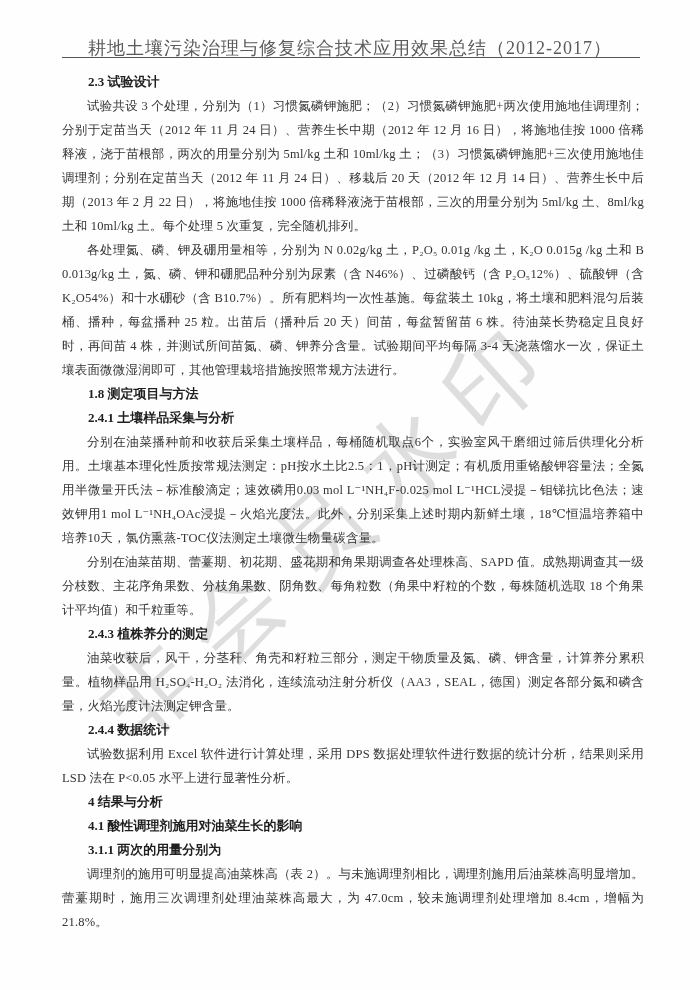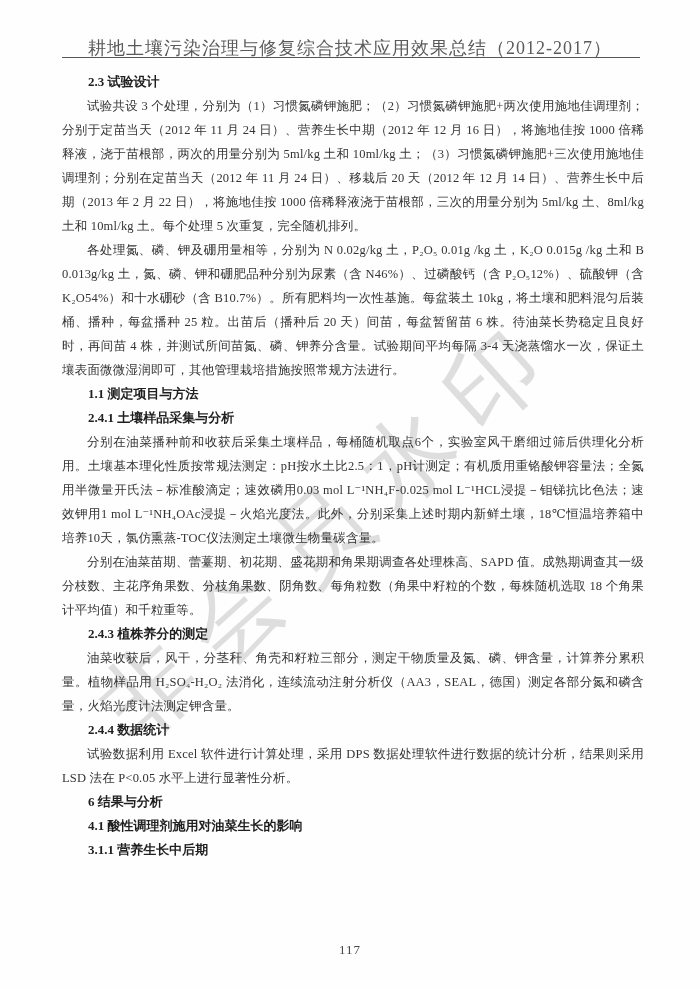--- a/index.html
+++ b/index.html
@@ -88,7 +88,7 @@
     <div class="heading">2.3 试验设计</div>
     <p class="para">试验共设 3 个处理，分别为（1）习惯氮磷钾施肥；（2）习惯氮磷钾施肥+两次使用施地佳调理剂；分别于定苗当天（2012 年 11 月 24 日）、营养生长中期（2012 年 12 月 16 日），将施地佳按 1000 倍稀释液，浇于苗根部，两次的用量分别为 5ml/kg 土和 10ml/kg 土；（3）习惯氮磷钾施肥+三次使用施地佳调理剂；分别在定苗当天（2012 年 11 月 24 日）、移栽后 20 天（2012 年 12 月 14 日）、营养生长中后期（2013 年 2 月 22 日），将施地佳按 1000 倍稀释液浇于苗根部，三次的用量分别为 5ml/kg 土、8ml/kg 土和 10ml/kg 土。每个处理 5 次重复，完全随机排列。</p>
     <p class="para">各处理氮、磷、钾及硼用量相等，分别为 N 0.02g/kg 土，P₂O₅ 0.01g /kg 土，K₂O 0.015g /kg 土和 B 0.013g/kg 土，氮、磷、钾和硼肥品种分别为尿素（含 N46%）、过磷酸钙（含 P₂O₅12%）、硫酸钾（含 K₂O54%）和十水硼砂（含 B10.7%）。所有肥料均一次性基施。每盆装土 10kg，将土壤和肥料混匀后装桶、播种，每盆播种 25 粒。出苗后（播种后 20 天）间苗，每盆暂留苗 6 株。待油菜长势稳定且良好时，再间苗 4 株，并测试所间苗氮、磷、钾养分含量。试验期间平均每隔 3-4 天浇蒸馏水一次，保证土壤表面微微湿润即可，其他管理栽培措施按照常规方法进行。</p>
-    <div class="heading">1.1 测定项目与方法</div>
+    <div class="heading">1.8 测定项目与方法</div>
     <div class="heading">2.4.1 土壤样品采集与分析</div>
     <p class="para">分别在油菜播种前和收获后采集土壤样品，每桶随机取点6个，实验室风干磨细过筛后供理化分析用。土壤基本理化性质按常规法测定：pH按水土比2.5：1，pH计测定；有机质用重铬酸钾容量法；全氮用半微量开氏法－标准酸滴定；速效磷用0.03 mol L⁻¹NH₄F-0.025 mol L⁻¹HCL浸提－钼锑抗比色法；速效钾用1 mol L⁻¹NH₄OAc浸提－火焰光度法。此外，分别采集上述时期内新鲜土壤，18℃恒温培养箱中培养10天，氯仿熏蒸-TOC仪法测定土壤微生物量碳含量。</p>
     <p class="para">分别在油菜苗期、蕾薹期、初花期、盛花期和角果期调查各处理株高、SAPD 值。成熟期调查其一级分枝数、主花序角果数、分枝角果数、阴角数、每角粒数（角果中籽粒的个数，每株随机选取 18 个角果计平均值）和千粒重等。</p>

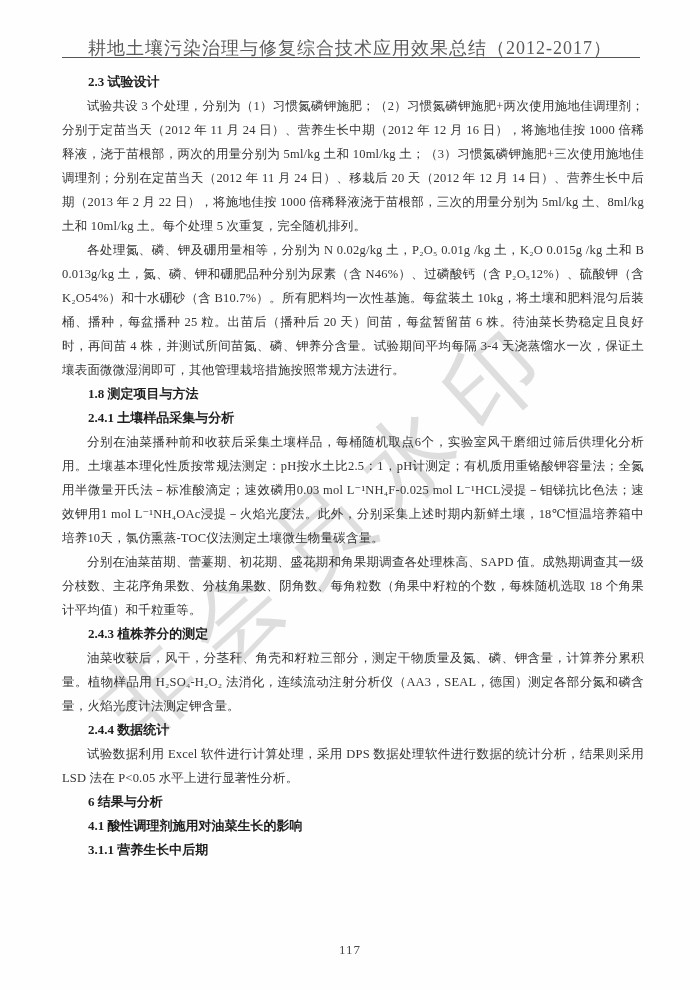--- a/index.html
+++ b/index.html
@@ -96,7 +96,7 @@
     <p class="para">油菜收获后，风干，分茎秆、角壳和籽粒三部分，测定干物质量及氮、磷、钾含量，计算养分累积量。植物样品用 H₂SO₄-H₂O₂ 法消化，连续流动注射分析仪（AA3，SEAL，德国）测定各部分氮和磷含量，火焰光度计法测定钾含量。</p>
     <div class="heading">2.4.4 数据统计</div>
     <p class="para">试验数据利用 Excel 软件进行计算处理，采用 DPS 数据处理软件进行数据的统计分析，结果则采用 LSD 法在 P&lt;0.05 水平上进行显著性分析。</p>
-    <div class="heading">6 结果与分析</div>
+    <div class="heading">4 结果与分析</div>
     <div class="heading">4.1 酸性调理剂施用对油菜生长的影响</div>
     <div class="heading">3.1.1 营养生长中后期</div>
   </div>

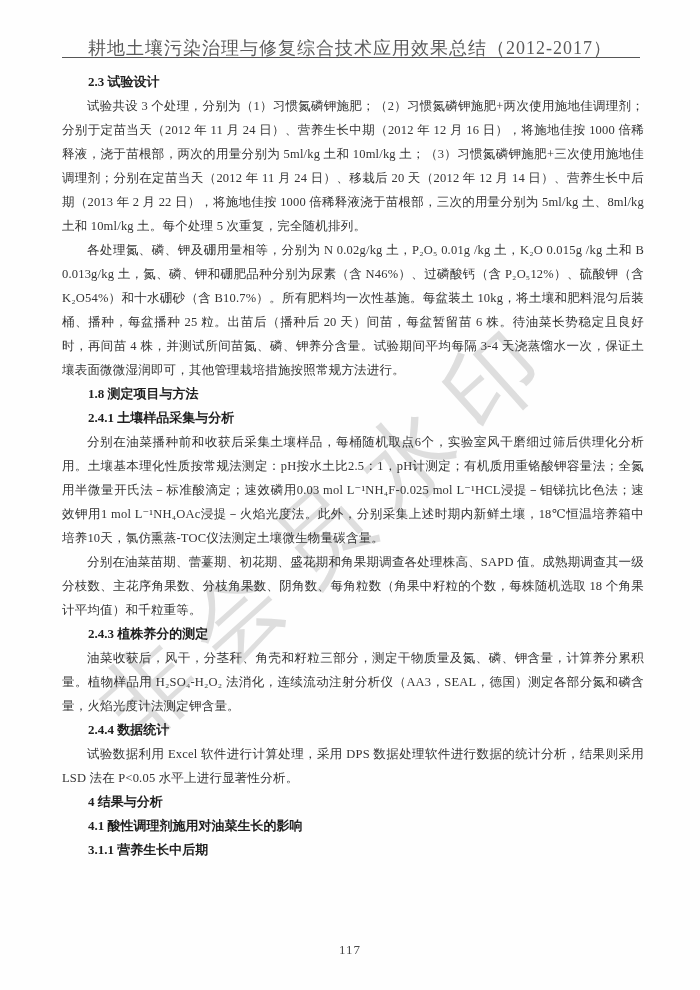--- a/index.html
+++ b/index.html
@@ -98,7 +98,7 @@
     <p class="para">试验数据利用 Excel 软件进行计算处理，采用 DPS 数据处理软件进行数据的统计分析，结果则采用 LSD 法在 P&lt;0.05 水平上进行显著性分析。</p>
     <div class="heading">4 结果与分析</div>
     <div class="heading">4.1 酸性调理剂施用对油菜生长的影响</div>
-    <div class="heading">3.1.1 营养生长中后期</div>
+    <div class="heading">3.1.1 两次的用量分别为</div>
   </div>
 
   <div class="footer">117</div>

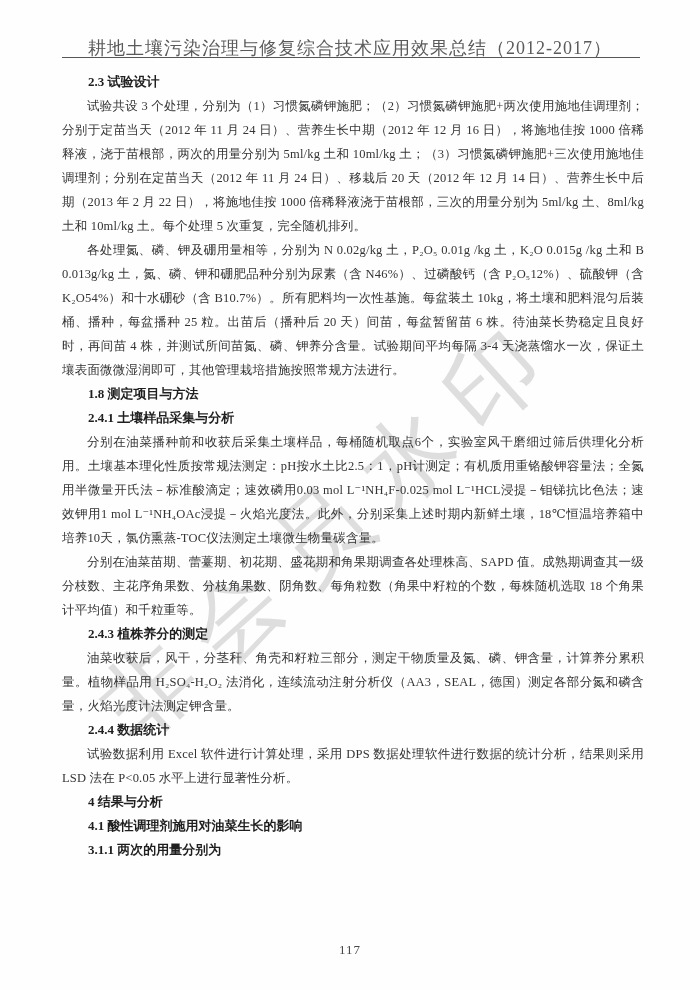--- a/index.html
+++ b/index.html
@@ -99,6 +99,7 @@
     <div class="heading">4 结果与分析</div>
     <div class="heading">4.1 酸性调理剂施用对油菜生长的影响</div>
     <div class="heading">3.1.1 两次的用量分别为</div>
+    <p class="para">调理剂的施用可明显提高油菜株高（表 2）。与未施调理剂相比，调理剂施用后油菜株高明显增加。蕾薹期时，施用三次调理剂处理油菜株高最大，为 47.0cm，较未施调理剂处理增加 8.4cm，增幅为 21.8%。</p>
   </div>
 
   <div class="footer">117</div>

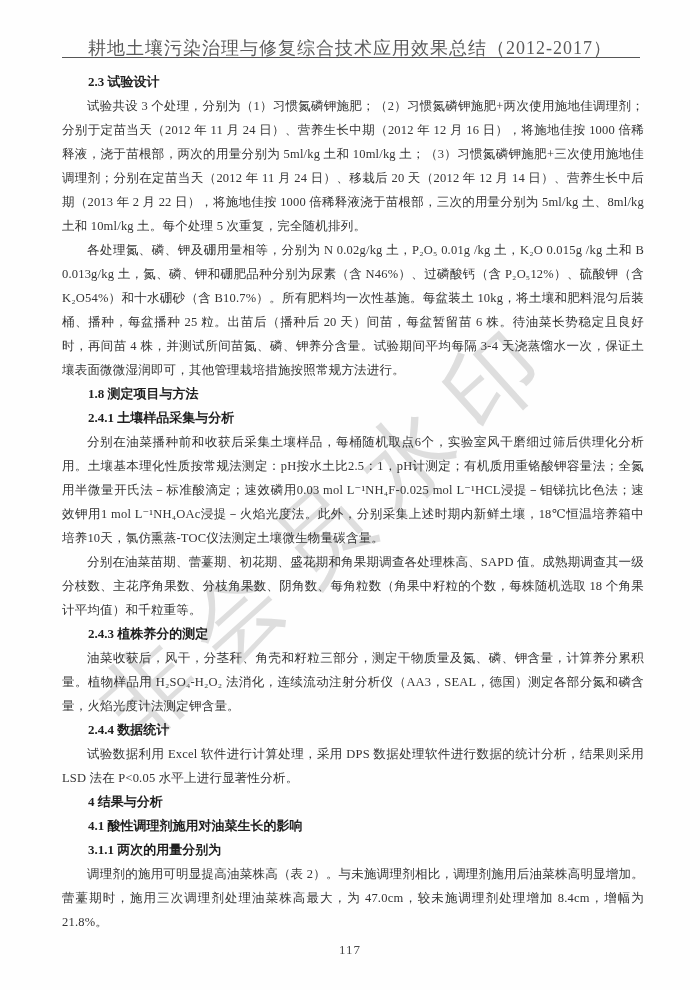--- a/index.html
+++ b/index.html
@@ -102,7 +102,6 @@
     <p class="para">调理剂的施用可明显提高油菜株高（表 2）。与未施调理剂相比，调理剂施用后油菜株高明显增加。蕾薹期时，施用三次调理剂处理油菜株高最大，为 47.0cm，较未施调理剂处理增加 8.4cm，增幅为 21.8%。</p>
   </div>
 
-  <div class="footer">117</div>
 
 </div>
 

